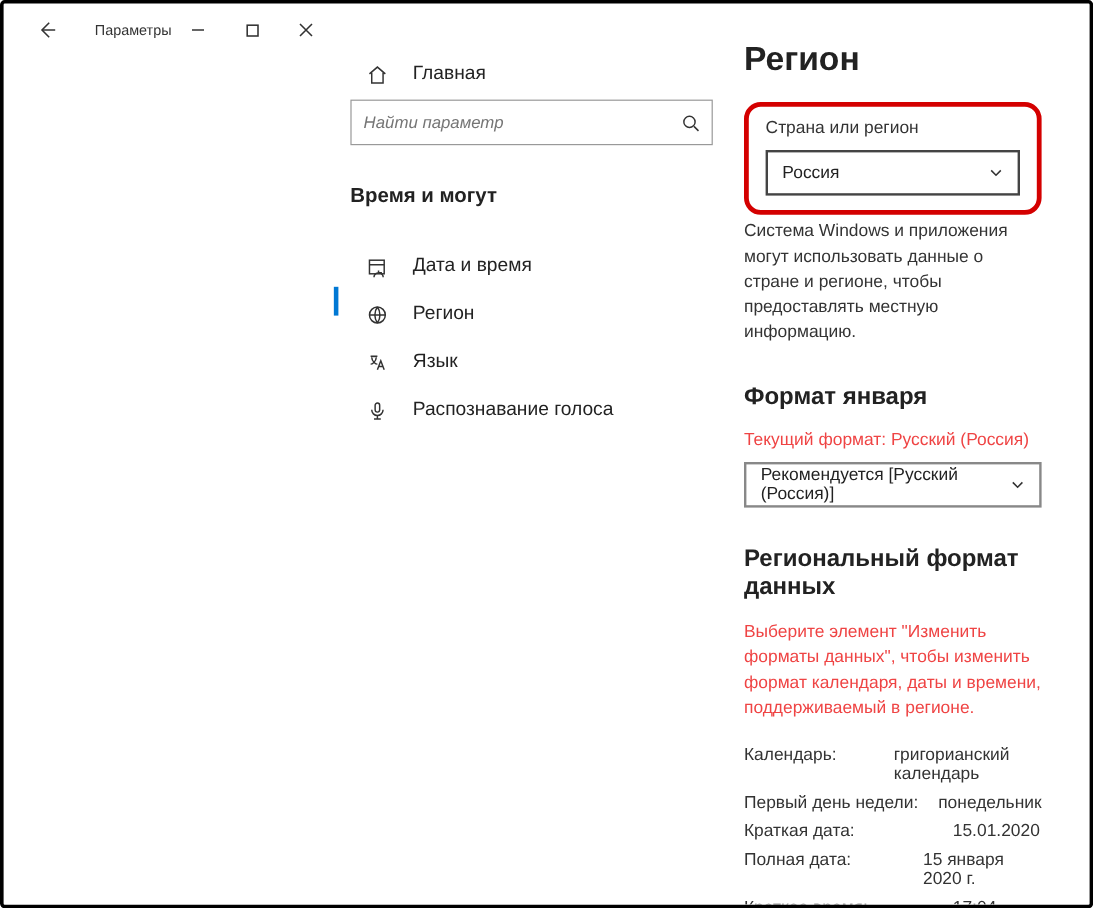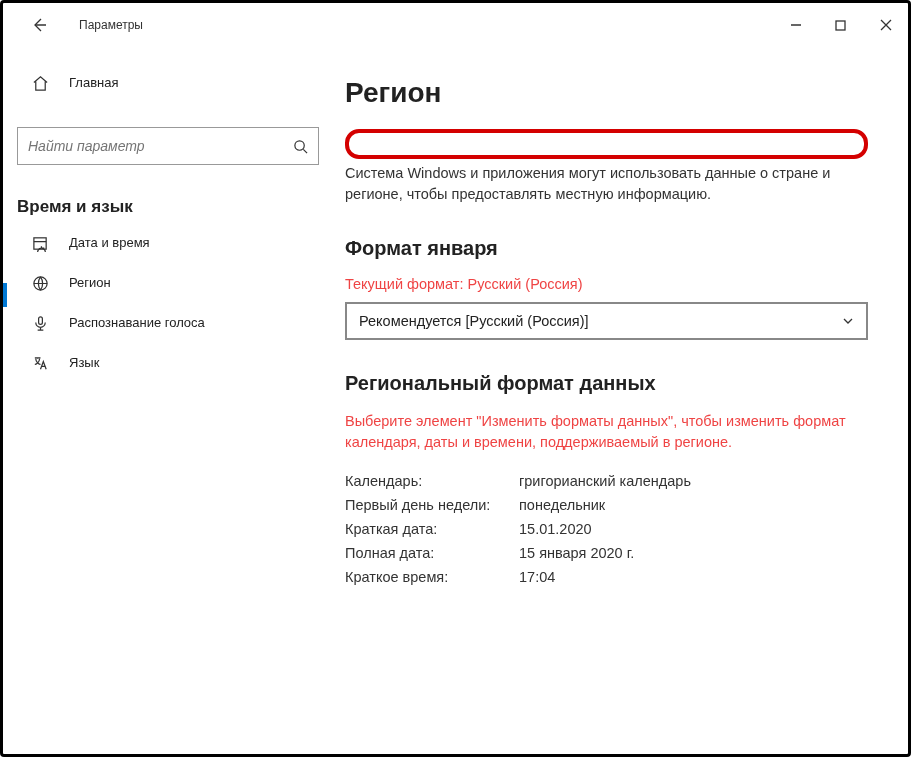--- a/index.html
+++ b/index.html
@@ -12,7 +12,7 @@
       border-radius: 4px;
       position: relative;
     }
-    .window { display: flex; flex-direction: column; height: 100%; }
+    .window { display: flex; height: 100%; }
 
     
     .titlebar {

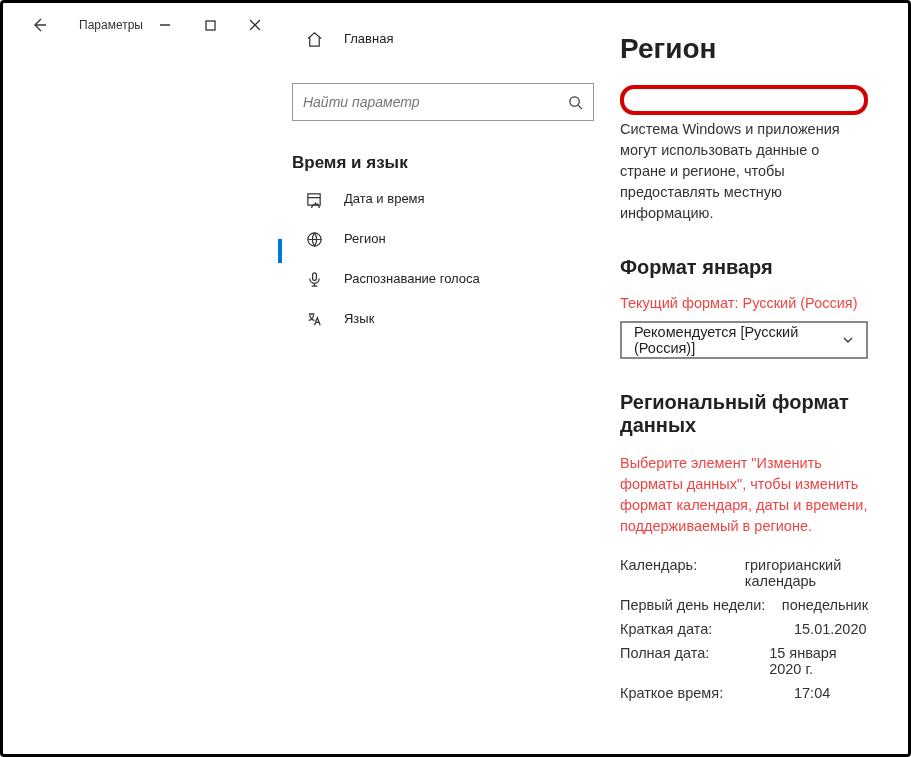--- a/index.html
+++ b/index.html
@@ -39,10 +39,10 @@
     
     .sidebar { width: 330px; padding: 0 14px; flex-shrink: 0; }
     .home-item, .nav-item {
-      display: flex; align-items: flex-start;
+      display: flex; align-items: flex-end;
       height: 40px;
       padding: 0 12px;
-      font-size: 13px;
+      font-size: 16px;
       color: #222;
       cursor: pointer;
     }

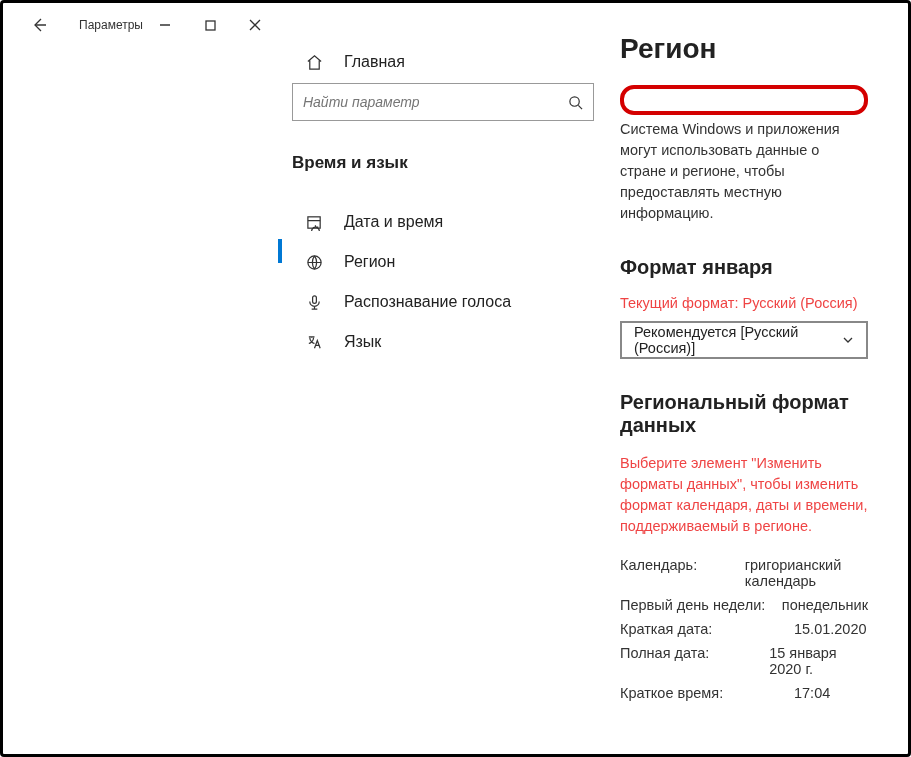--- a/index.html
+++ b/index.html
@@ -208,6 +208,7 @@
       <div class="page-title">Регион</div>
 
       <div class="highlight-box">
+        <div class="field-label">Страна или регион</div>
       </div>
 
       <div class="help-text">Система Windows и приложения могут использовать данные о стране и регионе, чтобы предоставлять местную информацию.</div>

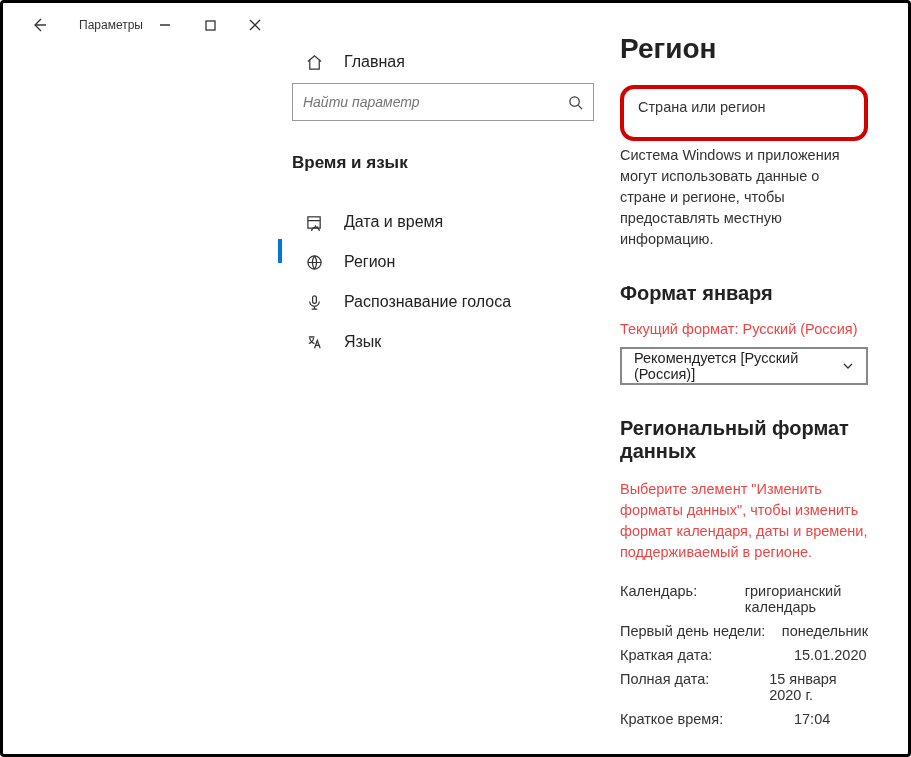--- a/index.html
+++ b/index.html
@@ -209,6 +209,12 @@
 
       <div class="highlight-box">
         <div class="field-label">Страна или регион</div>
+        <div class="dropdown">
+          <span class="dd-text">Россия</span>
+          <svg width="12" height="12" viewBox="0 0 12 12">
+              <path d="M2 4 L6 8 L10 4"></path>
+            </svg>
+        </div>
       </div>
 
       <div class="help-text">Система Windows и приложения могут использовать данные о стране и регионе, чтобы предоставлять местную информацию.</div>

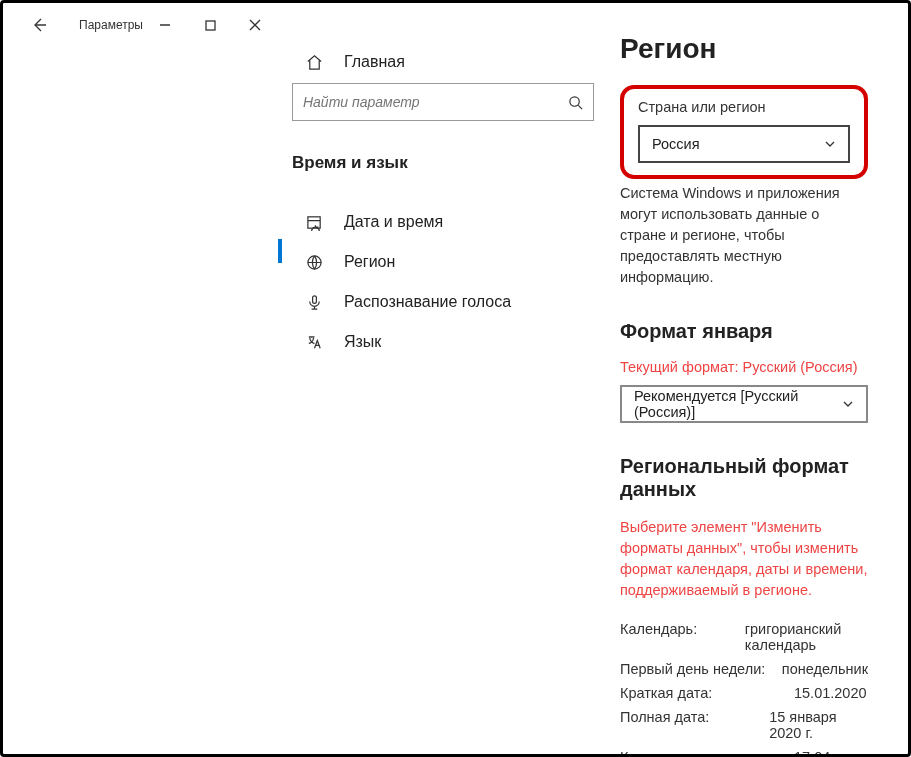--- a/index.html
+++ b/index.html
@@ -162,7 +162,7 @@
         </svg>
       </div>
 
-      <div class="section-heading">Время и язык</div>
+      <div class="section-heading">Время и могут</div>
 
       <div class="nav-item">
         <span class="nav-icon">

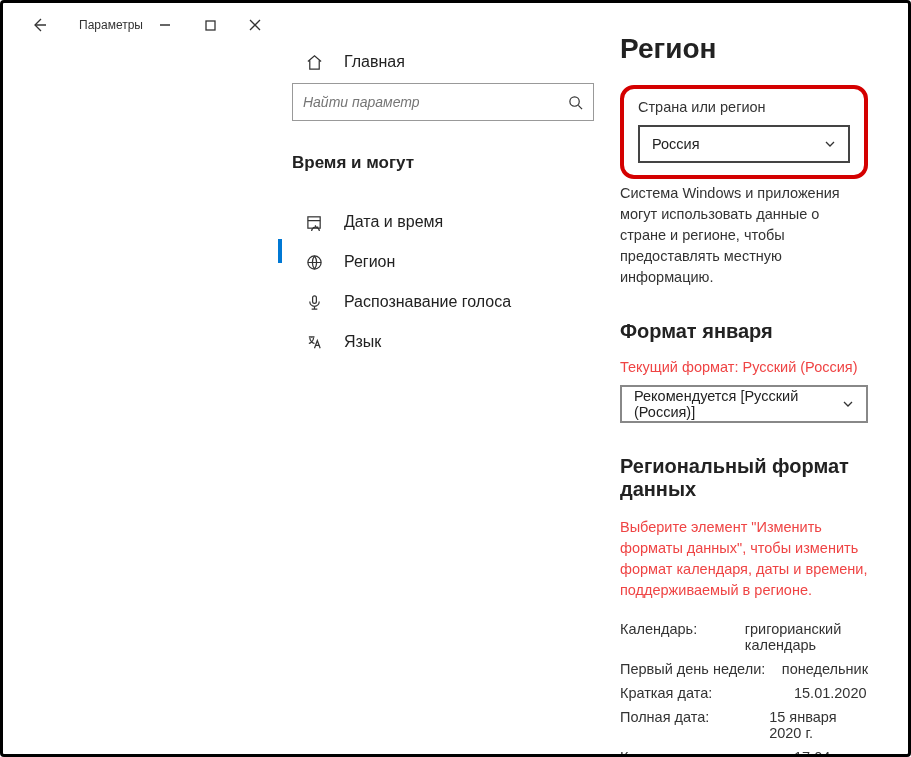--- a/index.html
+++ b/index.html
@@ -187,20 +187,20 @@
       <div class="nav-item">
         <span class="nav-icon">
           <svg width="17" height="17" viewBox="0 0 18 18">
+              <path d="M3 3 H9 M6 3 V4 M4 4 C4 8 8 10 9 10 M8 4 C8 8 4 10 3 10 M9 15 L12 7 L15 15 M10 12 H14"></path>
+            </svg>
+        </span>
+        <span>Язык</span>
+      </div>
+
+      <div class="nav-item">
+        <span class="nav-icon">
+          <svg width="17" height="17" viewBox="0 0 18 18">
               <rect x="7" y="2" width="4" height="8" rx="2"></rect>
               <path d="M4 8 a5 5 0 0 0 10 0 M9 13 V16 M6 16 H12"></path>
             </svg>
         </span>
         <span>Распознавание голоса</span>
-      </div>
-
-      <div class="nav-item">
-        <span class="nav-icon">
-          <svg width="17" height="17" viewBox="0 0 18 18">
-              <path d="M3 3 H9 M6 3 V4 M4 4 C4 8 8 10 9 10 M8 4 C8 8 4 10 3 10 M9 15 L12 7 L15 15 M10 12 H14"></path>
-            </svg>
-        </span>
-        <span>Язык</span>
       </div>
     </div>
 

